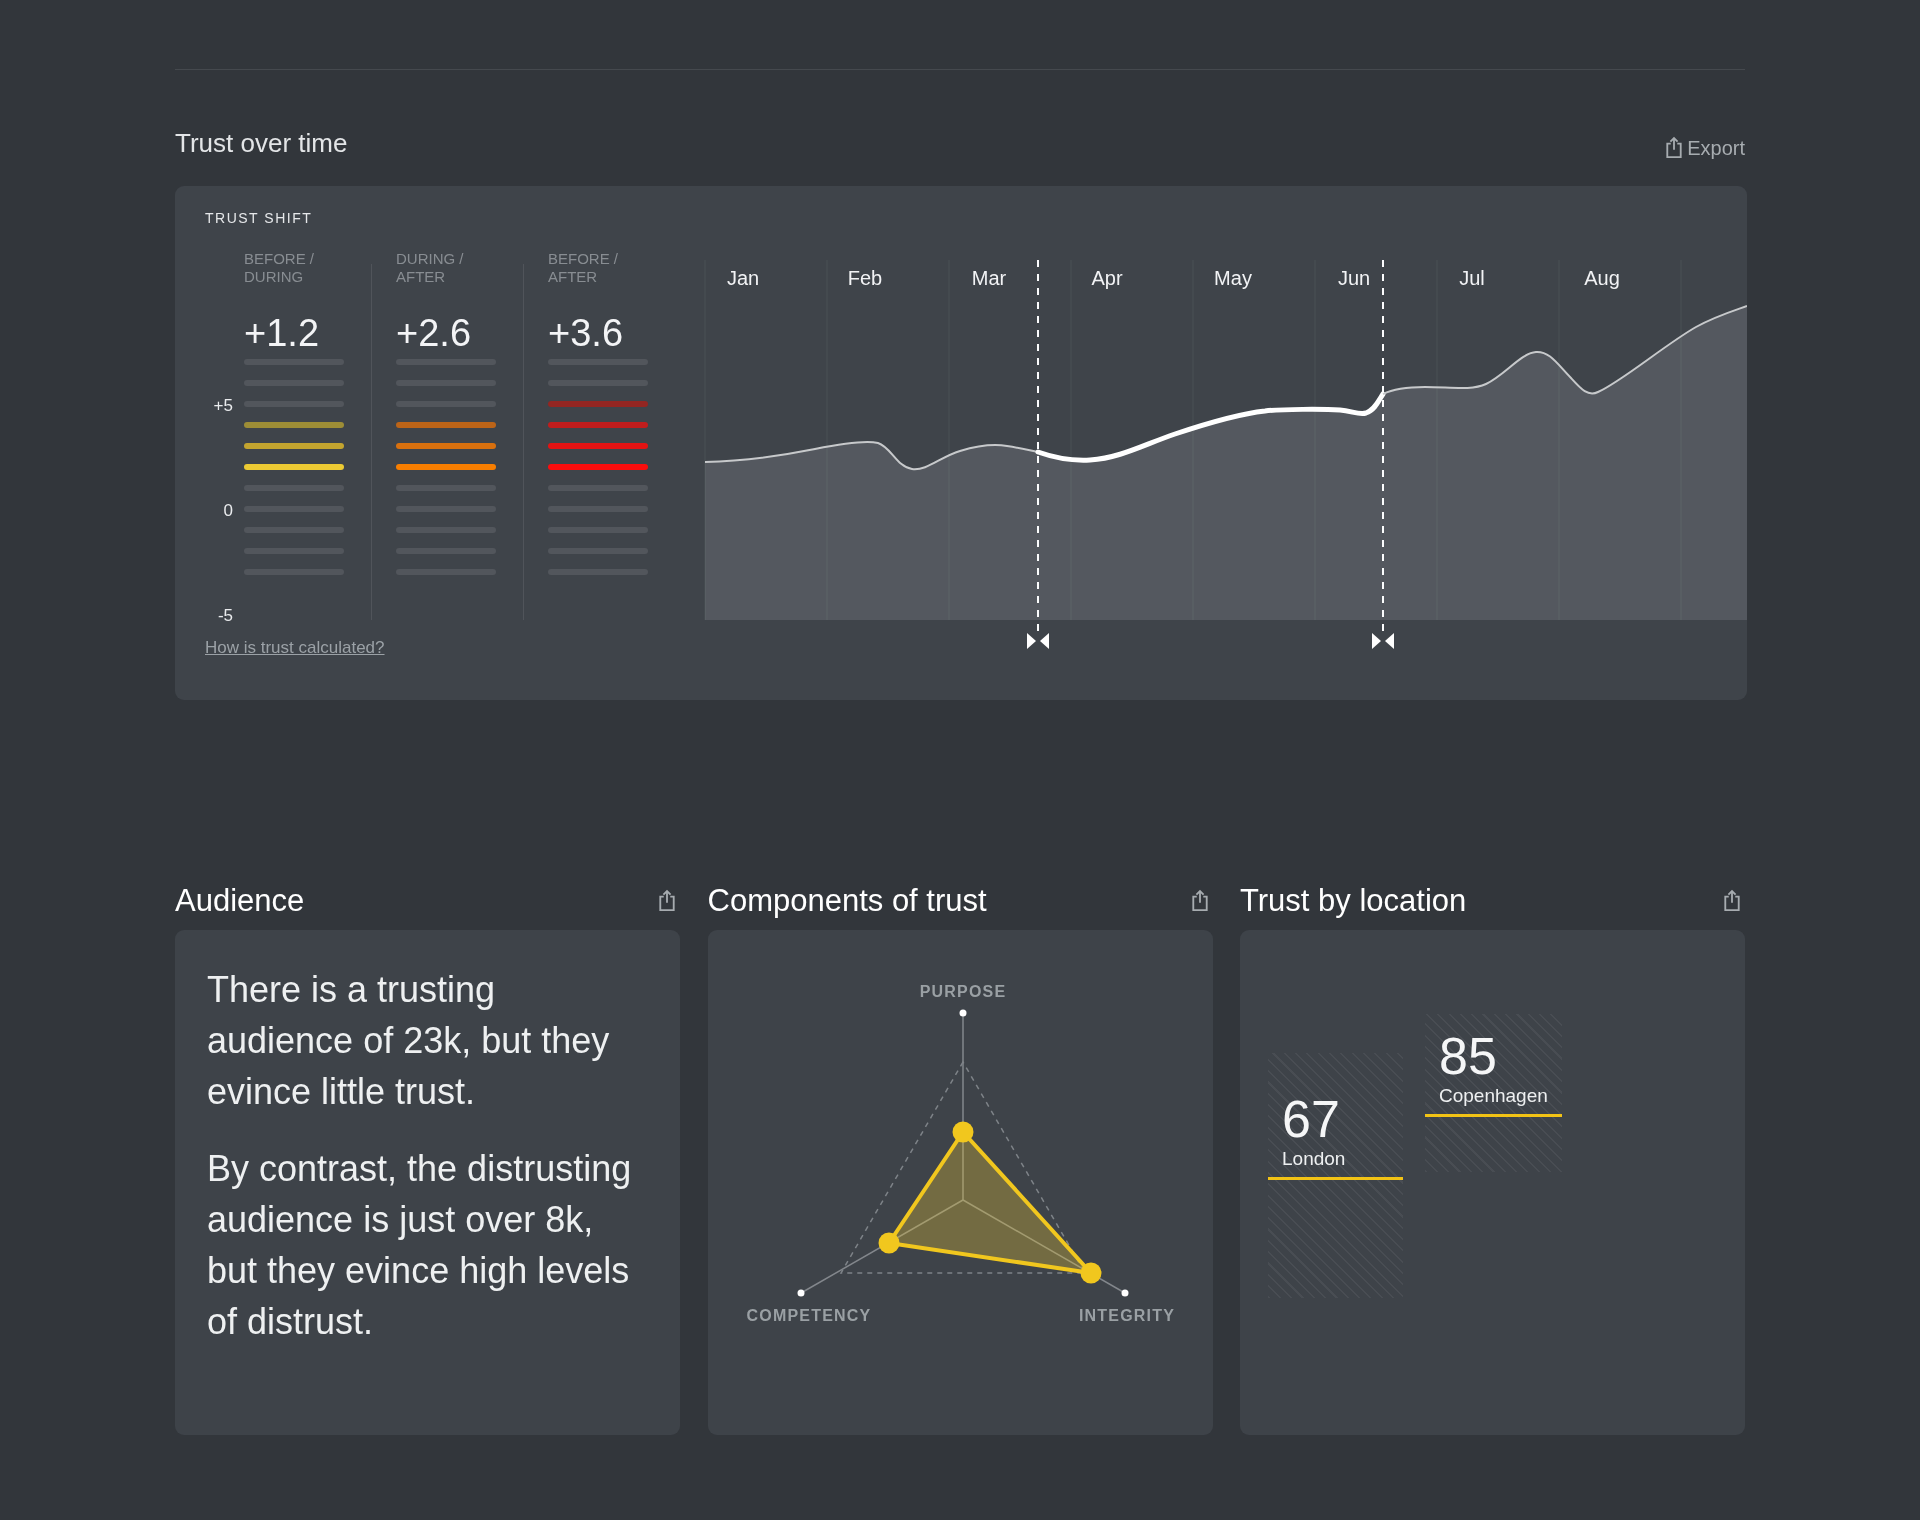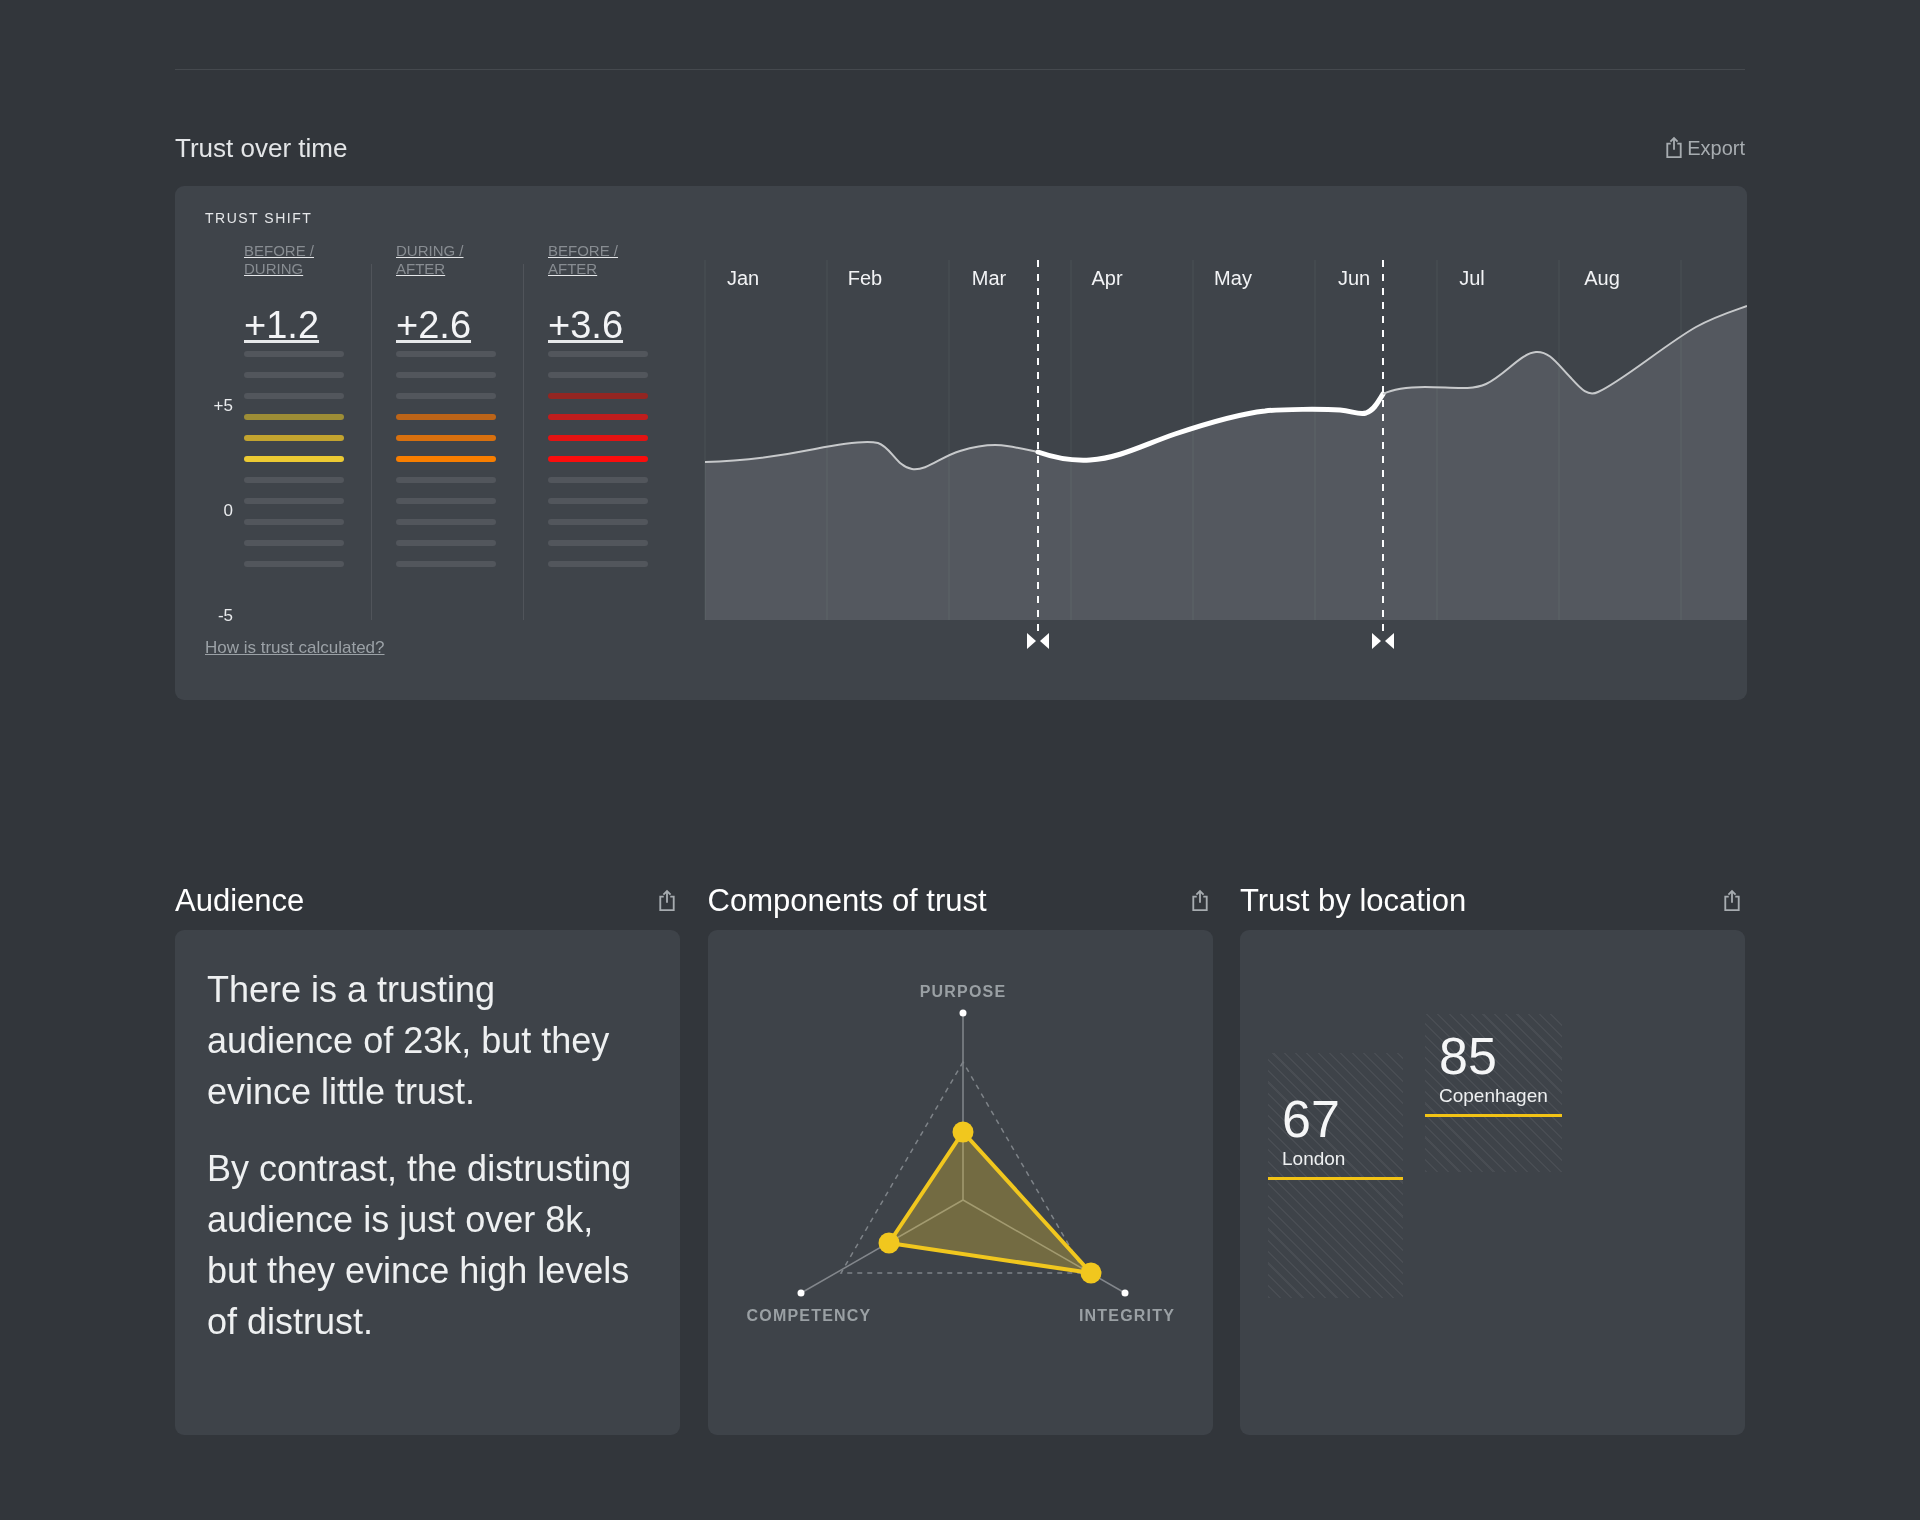--- a/index.html
+++ b/index.html
@@ -9,7 +9,7 @@
   
   .top-divider{position:absolute;left:175px;top:69px;width:1570px;height:1px;background:#45494e;}
   .page-header{position:absolute;left:175px;top:128px;width:1570px;height:40px;display:flex;
-               justify-content:space-between;align-items:center;}
+               justify-content:space-between;}
   .page-title{font-size:26px;font-weight:400;color:#e3e5e7;}
   .export-btn{display:flex;align-items:center;gap:0;cursor:pointer;color:#a7acb0;font-size:20px;}
   .icon-share{stroke:#a7acb0;fill:none;stroke-width:1.7;}

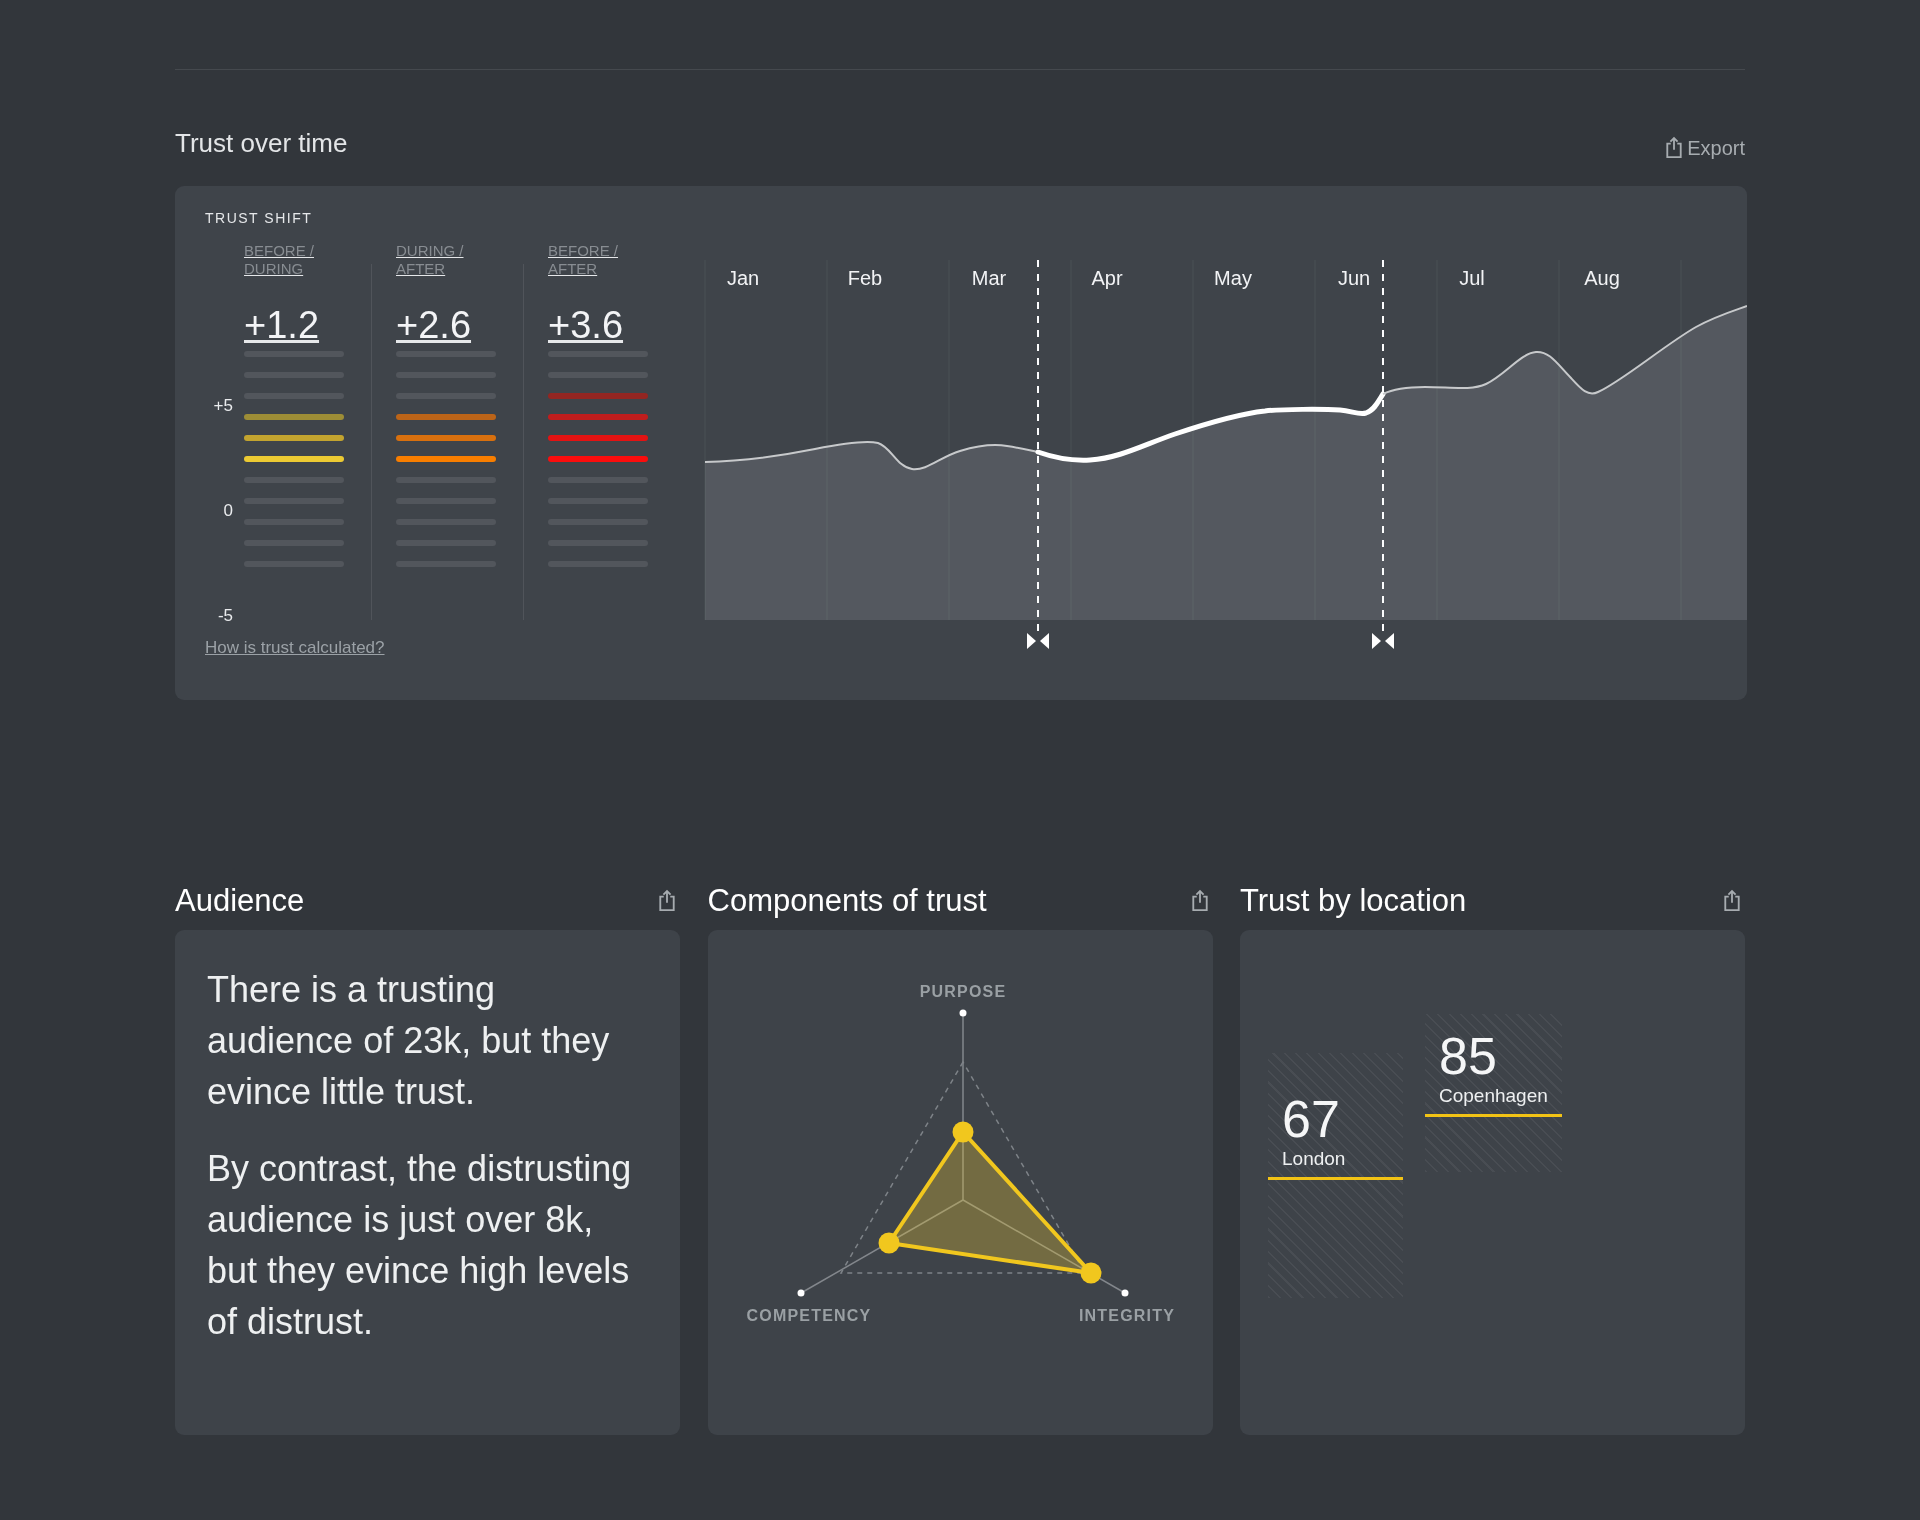--- a/index.html
+++ b/index.html
@@ -24,7 +24,7 @@
   
   .axis-num{position:absolute;left:6px;width:52px;text-align:right;font-size:17px;color:#e9ebed;}
   .shift-sep{position:absolute;top:78px;width:1px;height:356px;background:#50545a;}
-  .shift-col{position:absolute;top:56px;width:101px;text-decoration:underline;}
+  .shift-col{position:absolute;top:64px;width:101px;}
   .shift-col .col-label{font-size:15px;line-height:18px;color:#888d92;}
   .shift-col .col-value{margin-top:26px;font-size:38px;font-weight:300;color:#f3f4f6;height:44px;}
   .shift-col .rows{margin-top:3px;}

